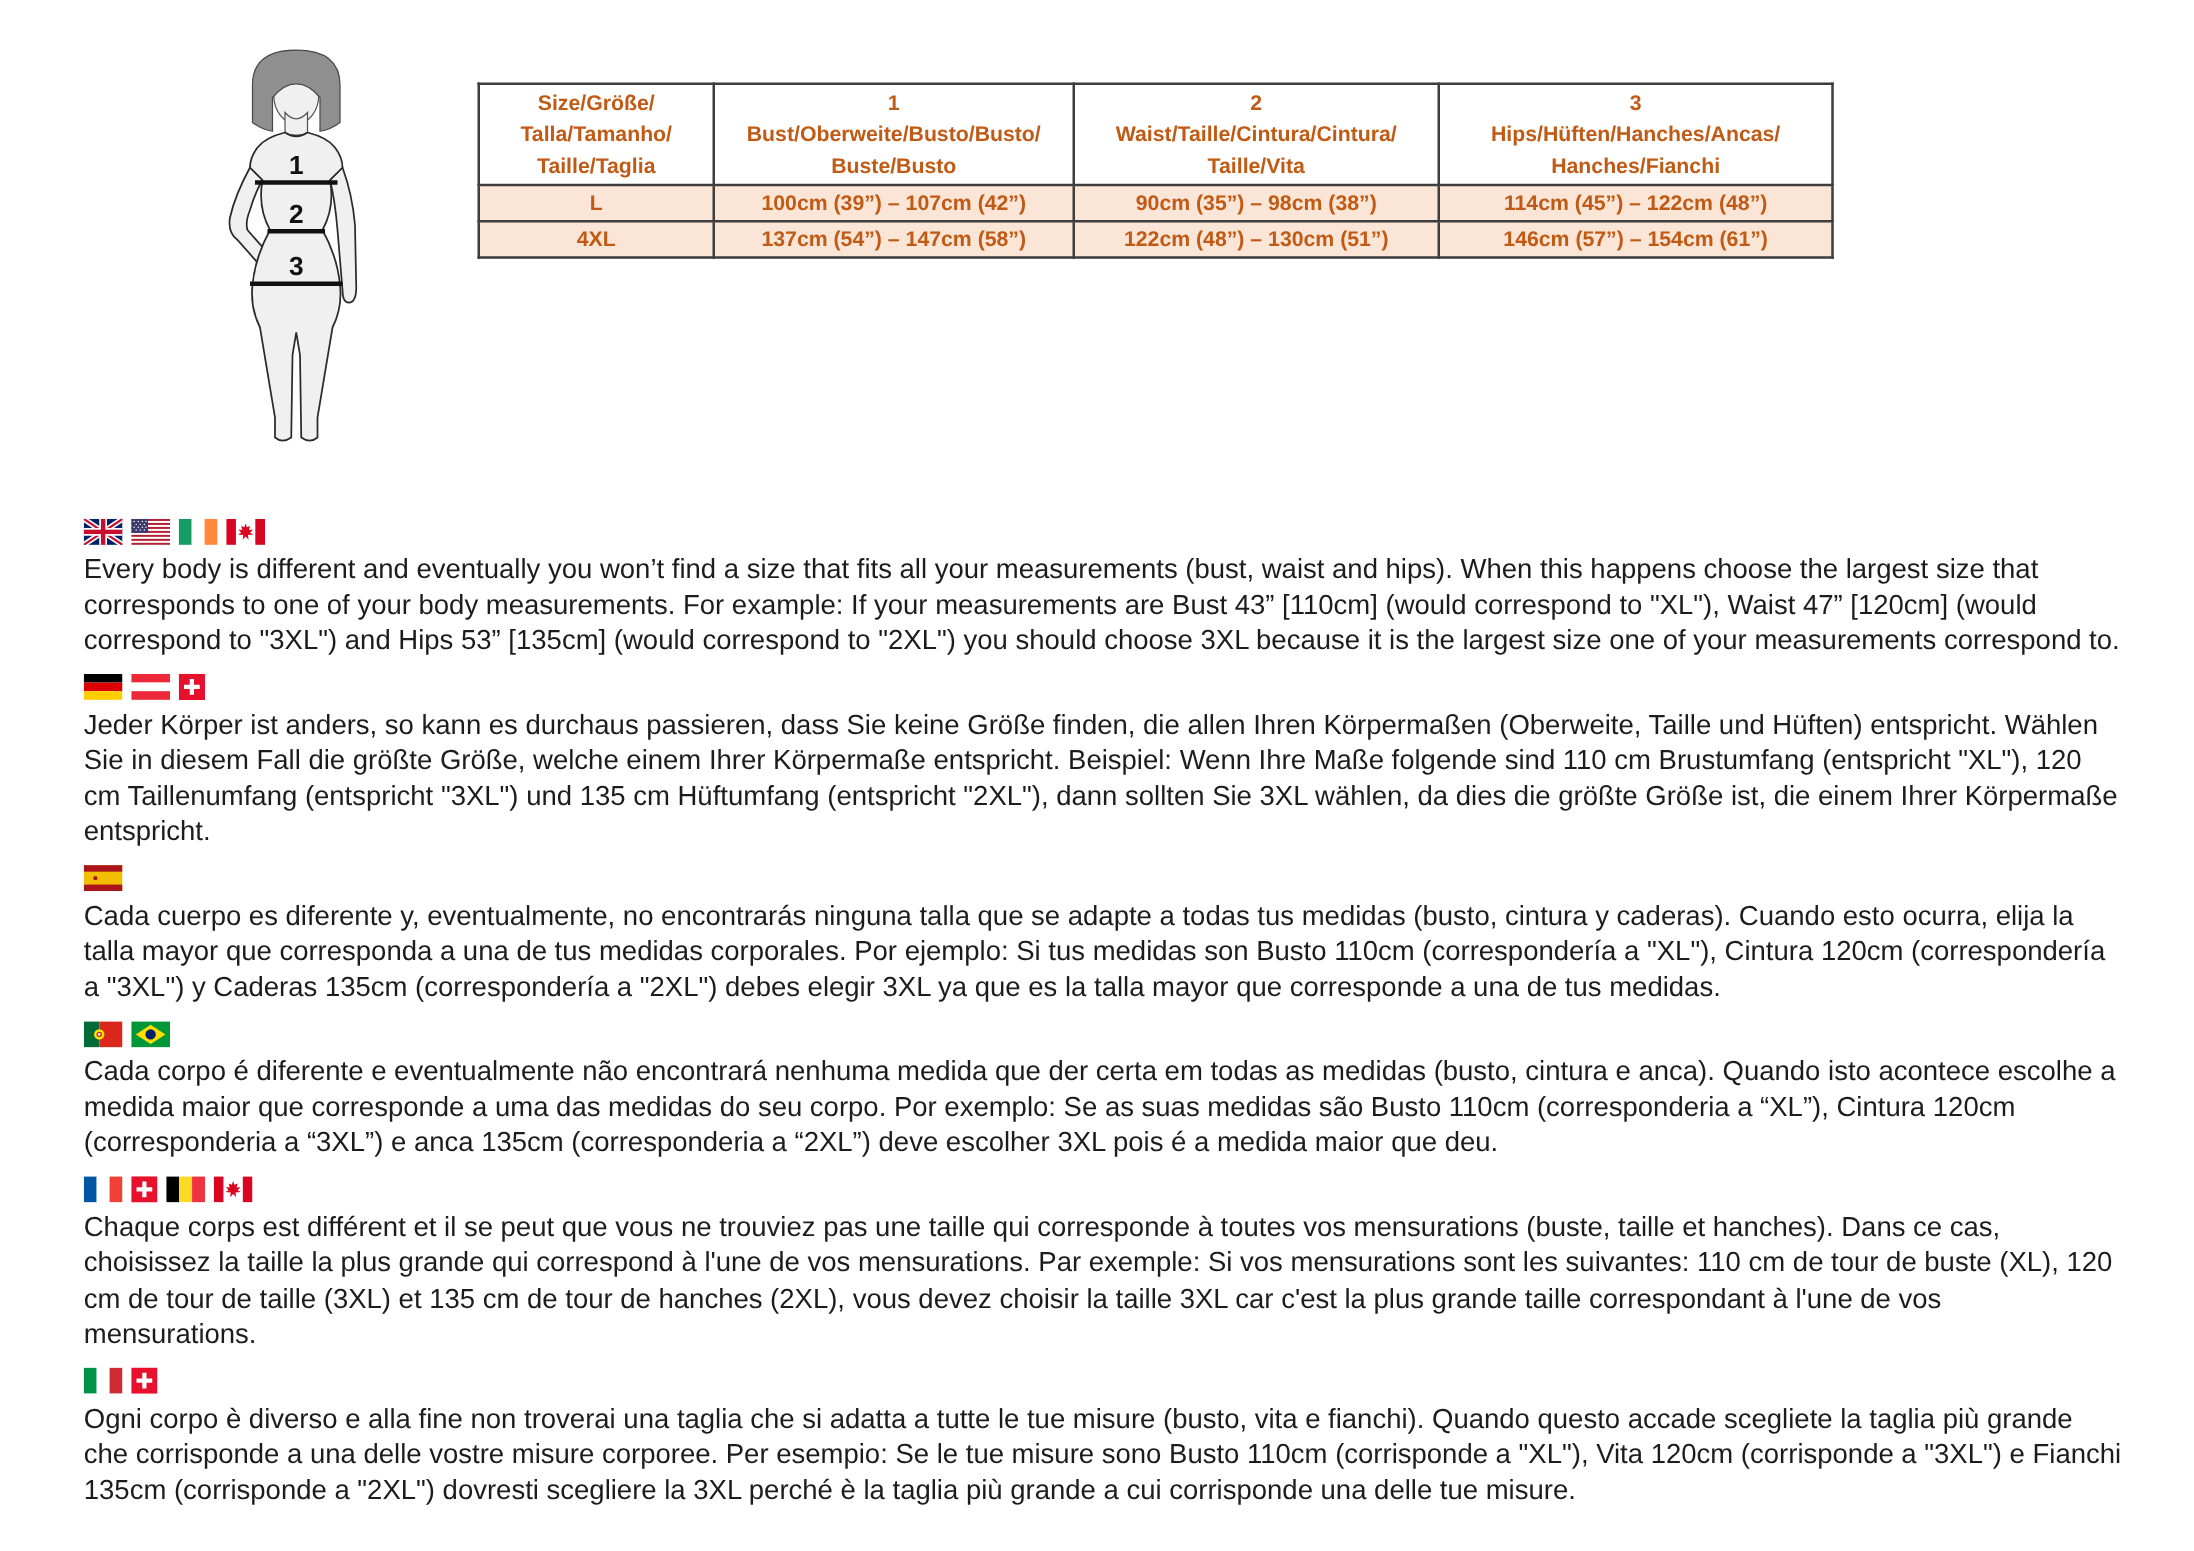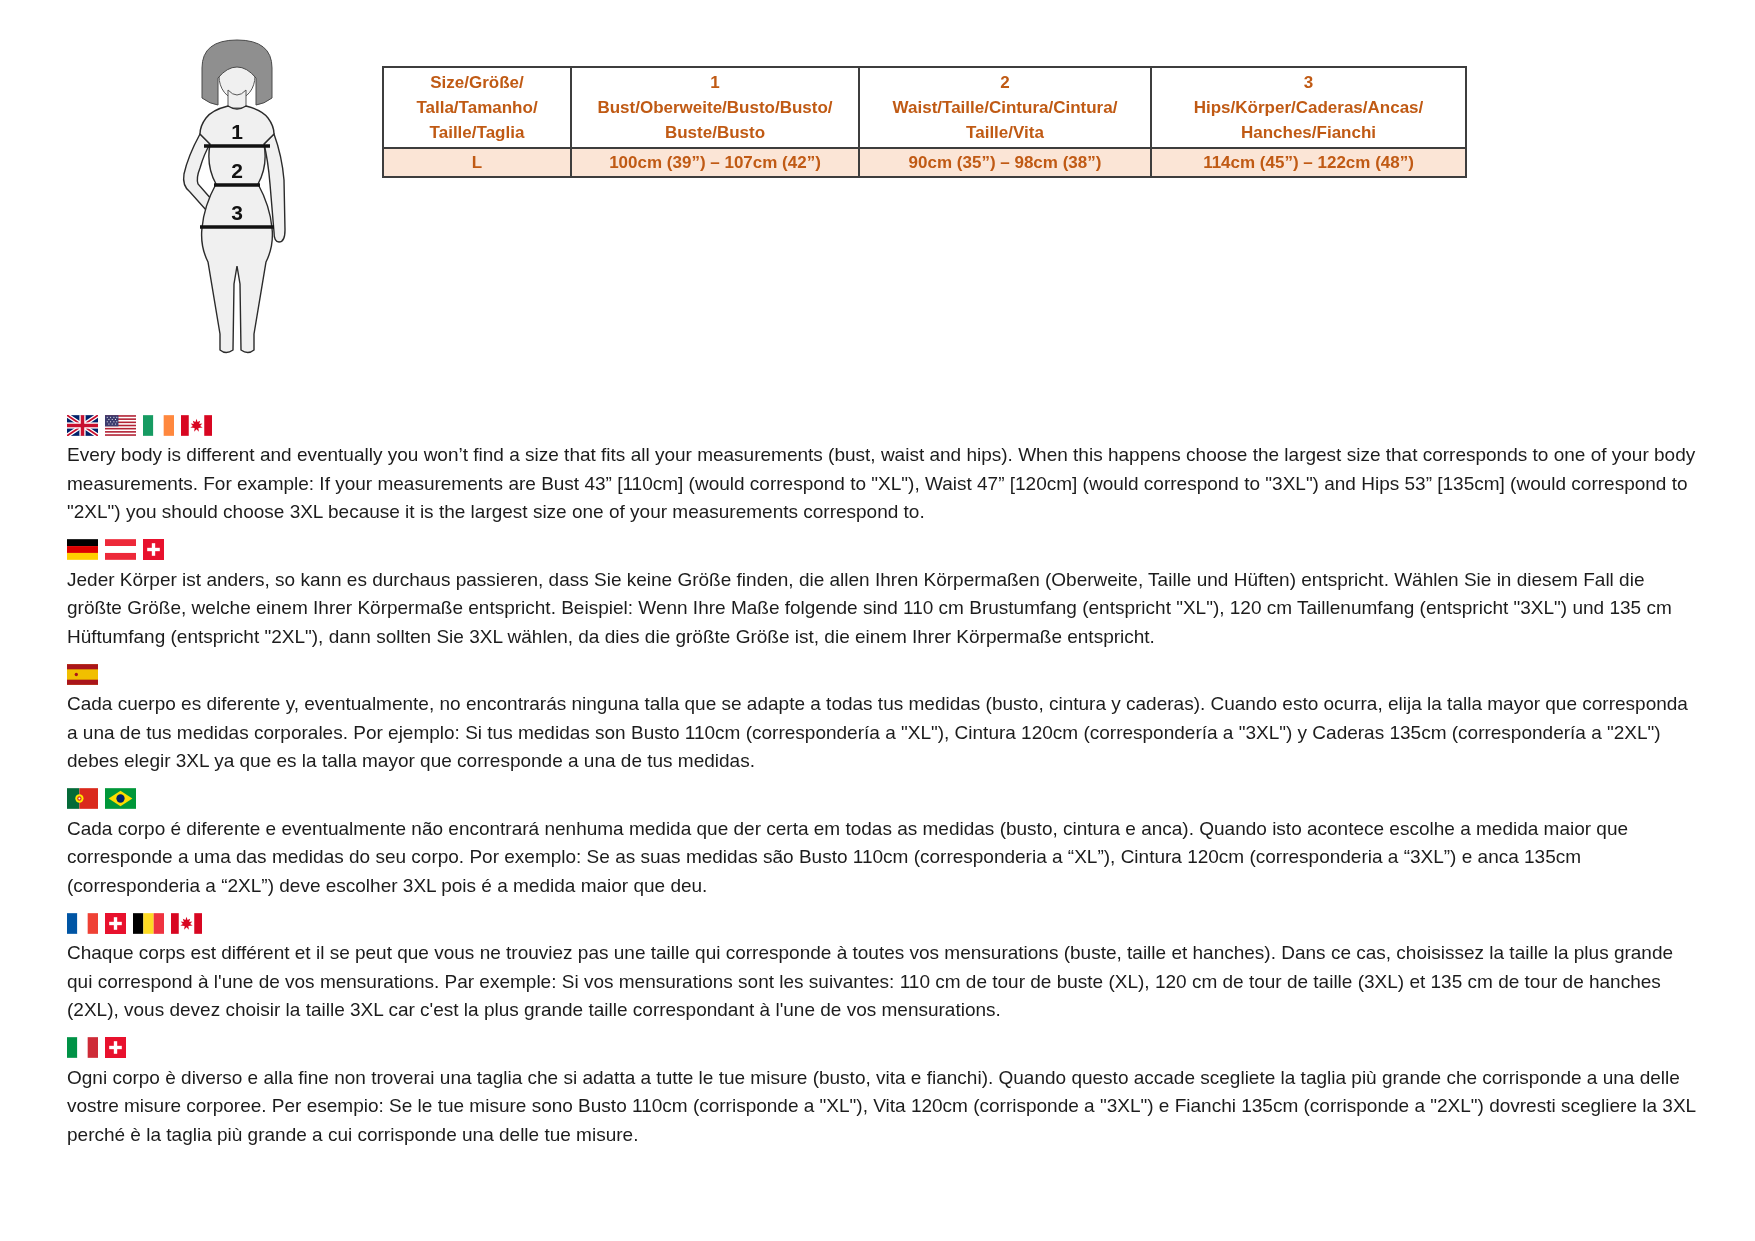--- a/index.html
+++ b/index.html
@@ -116,7 +116,7 @@
         </th>
         <th>
           <span class="hline">3</span>
-          <span class="hline">Hips/Körper/Caderas/Ancas/</span>
+          <span class="hline">Hips/Hüften/Hanches/Ancas/</span>
           <span class="hline">Hanches/Fianchi</span>
         </th>
       </tr>

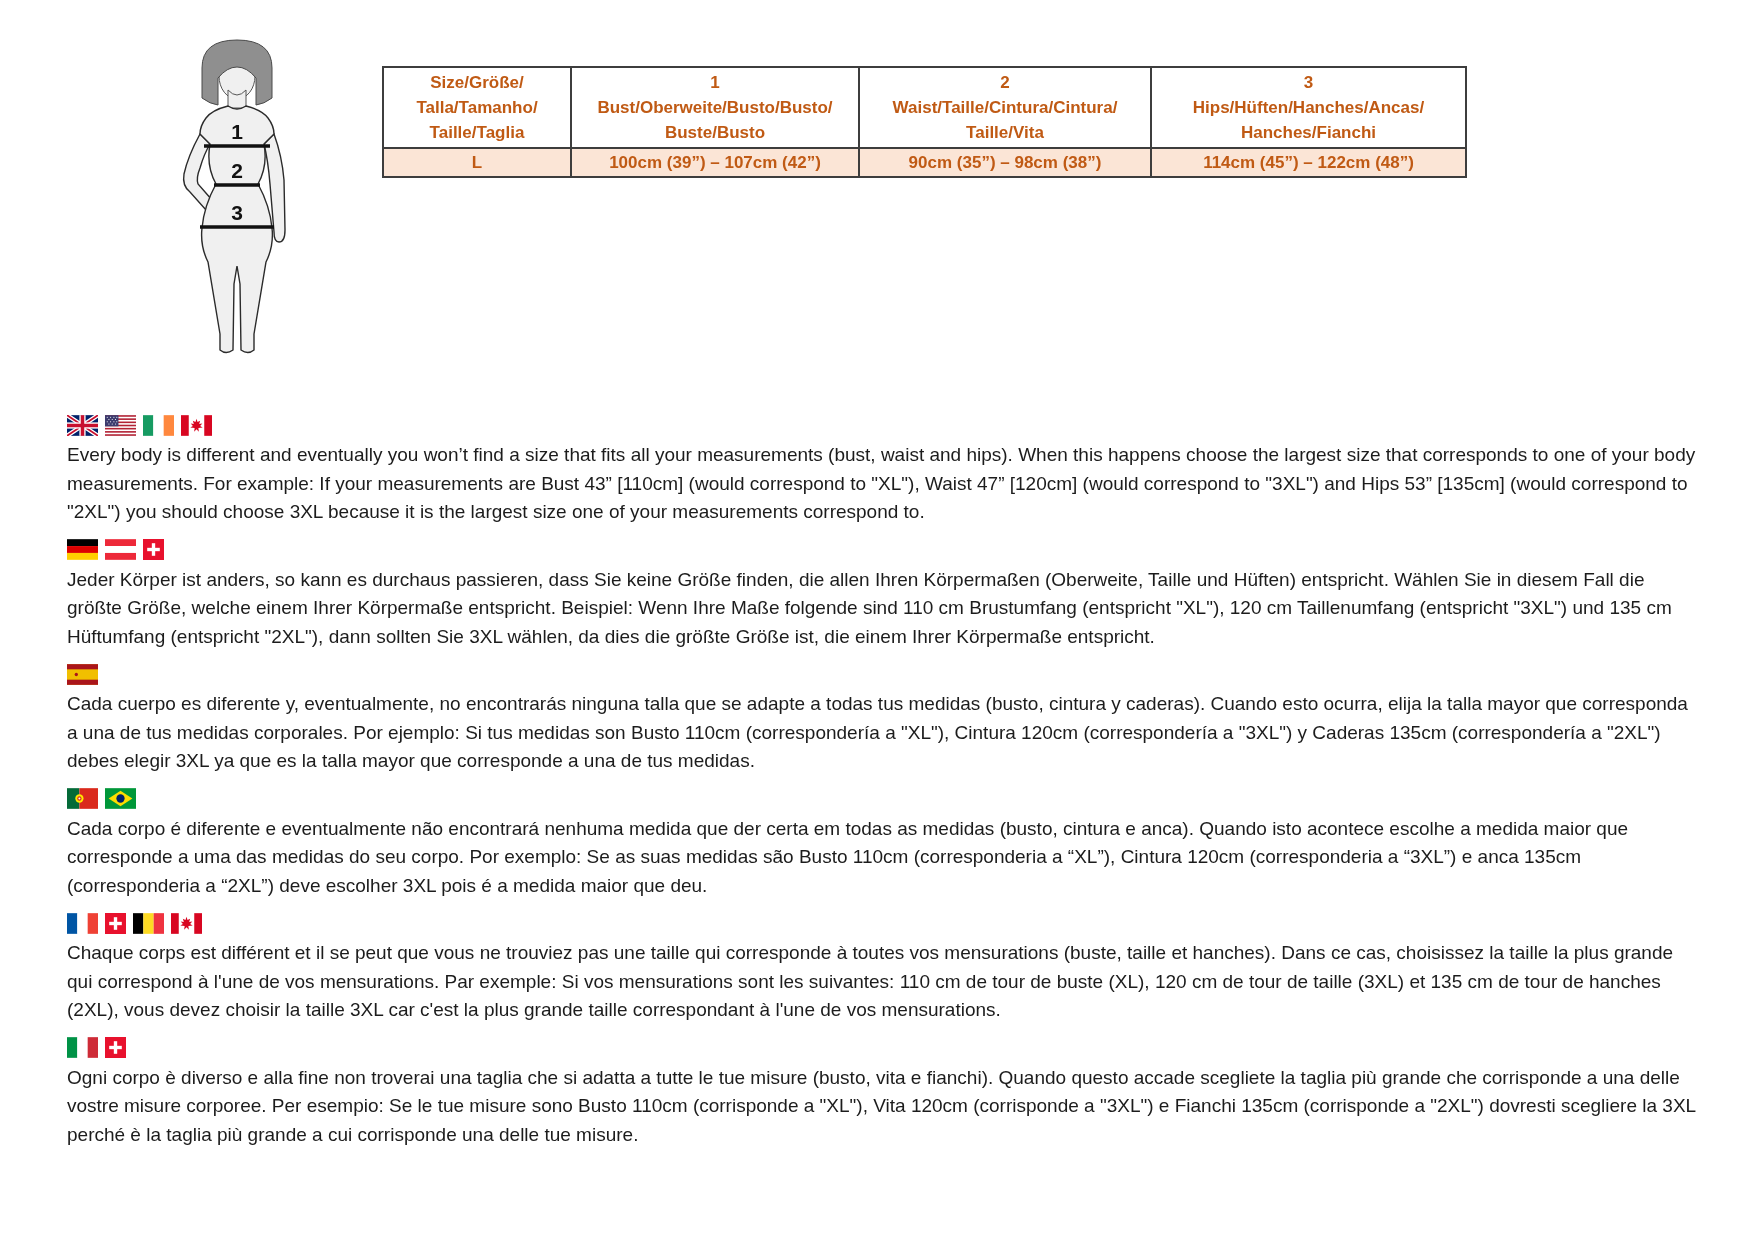--- a/index.html
+++ b/index.html
@@ -128,6 +128,12 @@
           <td>90cm (35”) – 98cm (38”)</td>
           <td>114cm (45”) – 122cm (48”)</td>
         </tr>
+        <tr class="shaded">
+          <td class="size-col">4XL</td>
+          <td>137cm (54”) – 147cm (58”)</td>
+          <td>122cm (48”) – 130cm (51”)</td>
+          <td>146cm (57”) – 154cm (61”)</td>
+        </tr>
       </tbody>
   </table>
 </div>

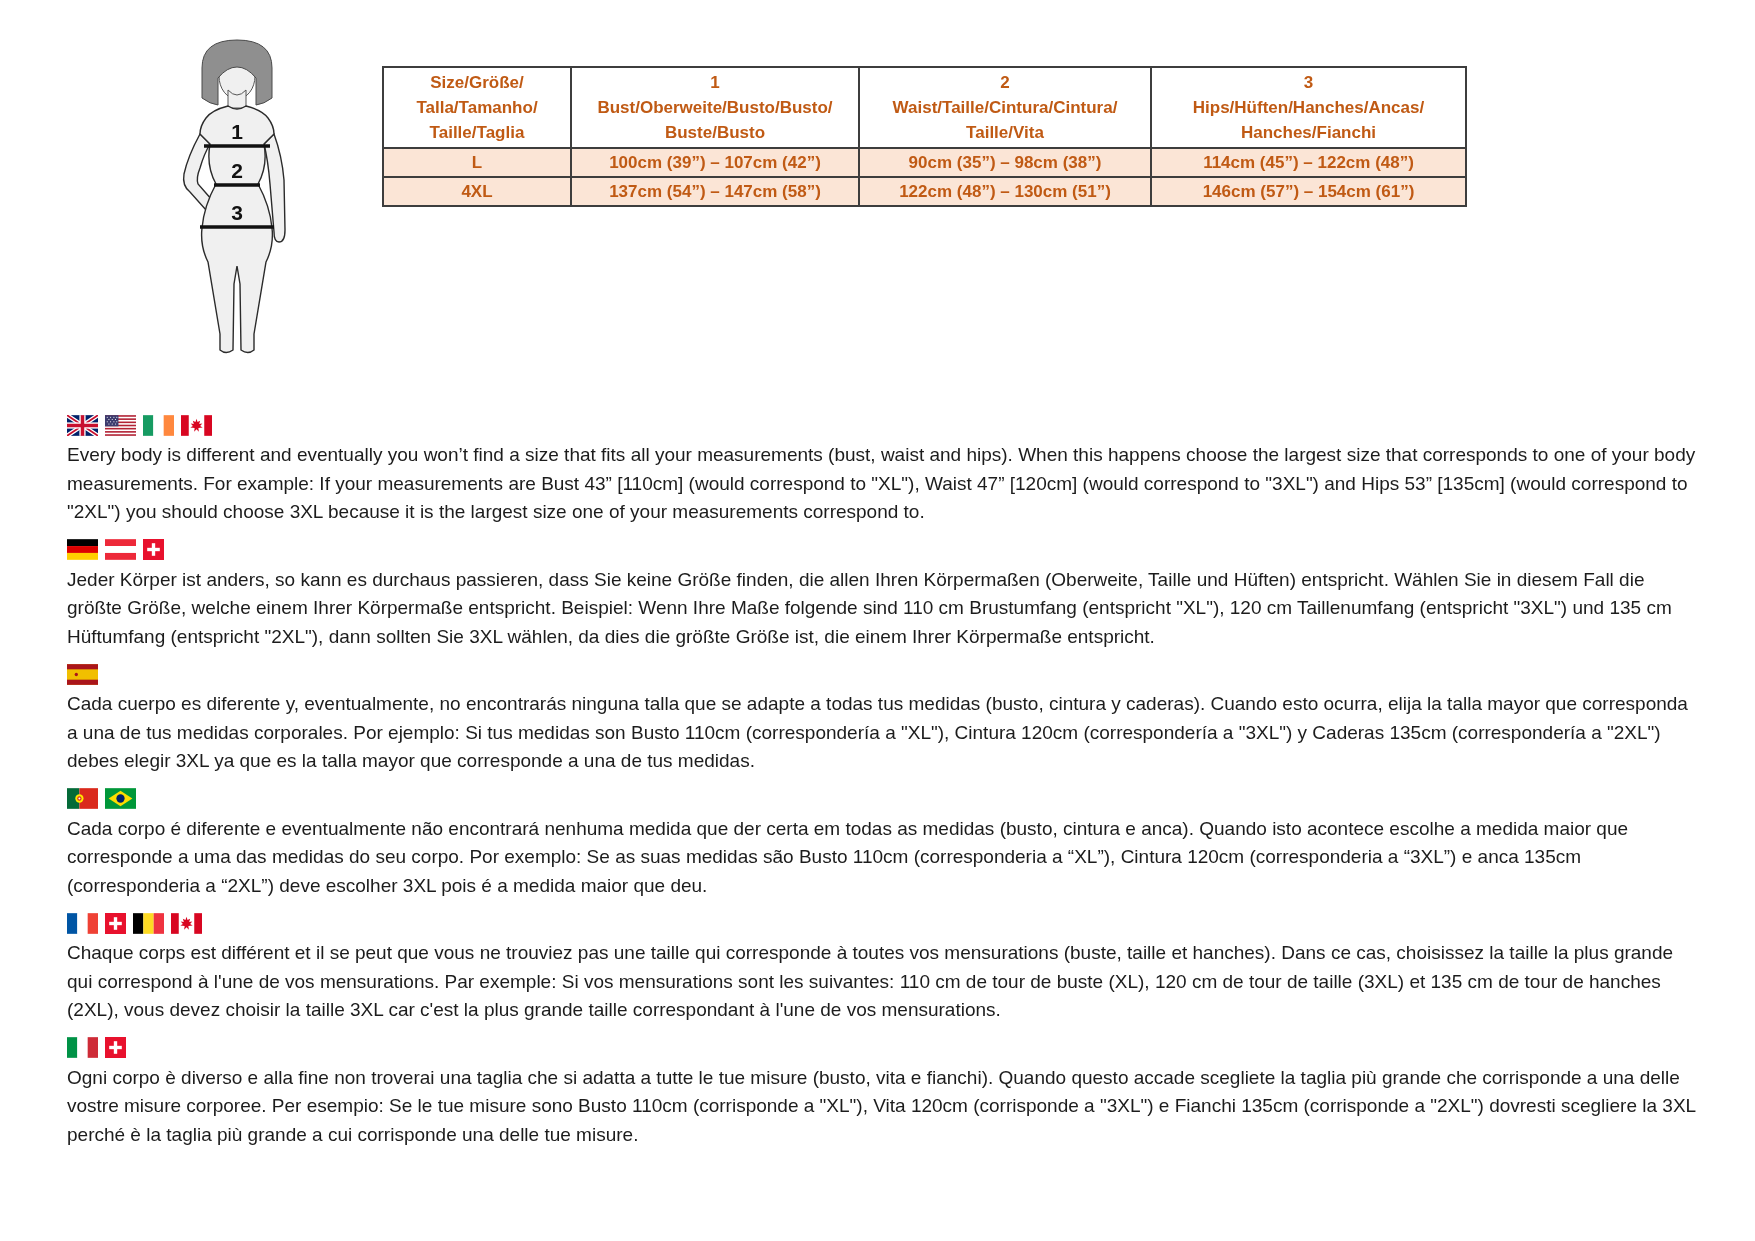--- a/index.html
+++ b/index.html
@@ -56,7 +56,7 @@
   .flag.square{ width:21px; }
   .flag svg{ width:100%; height:100%; display:block; }
   .lang-text{
-    font-size:19px; line-height:28.5px; color:#1c1c1c;
+    font-size:22px; line-height:28.5px; color:#1c1c1c;
     max-width:1630px;
   }
 </style>

